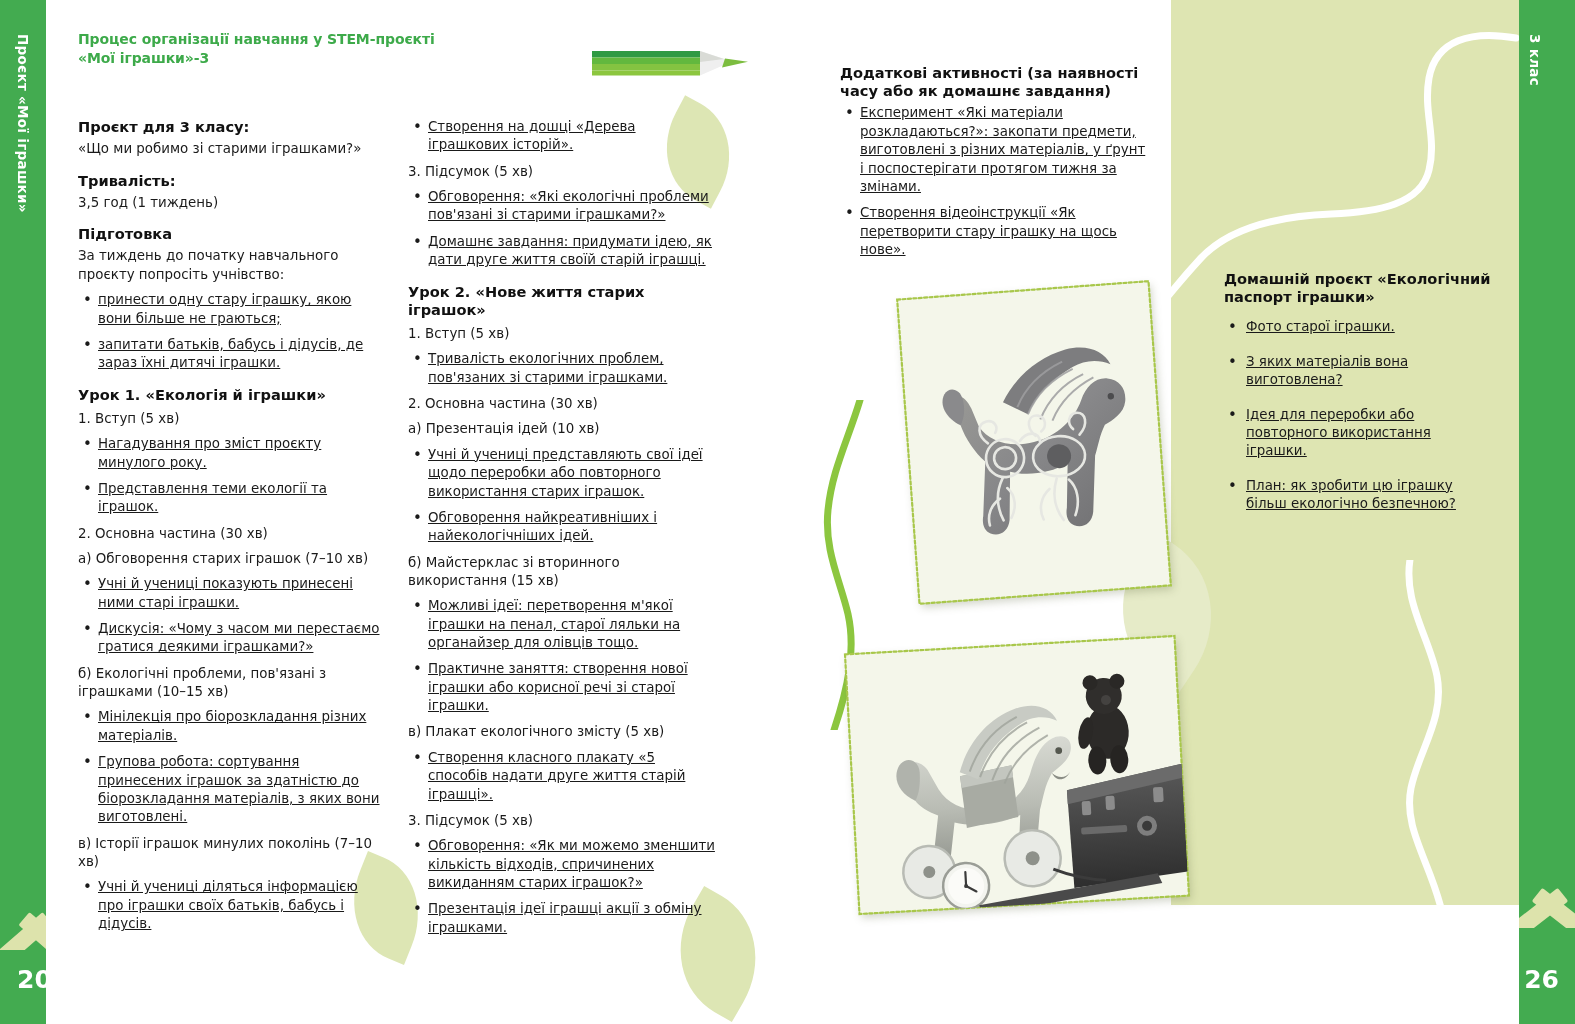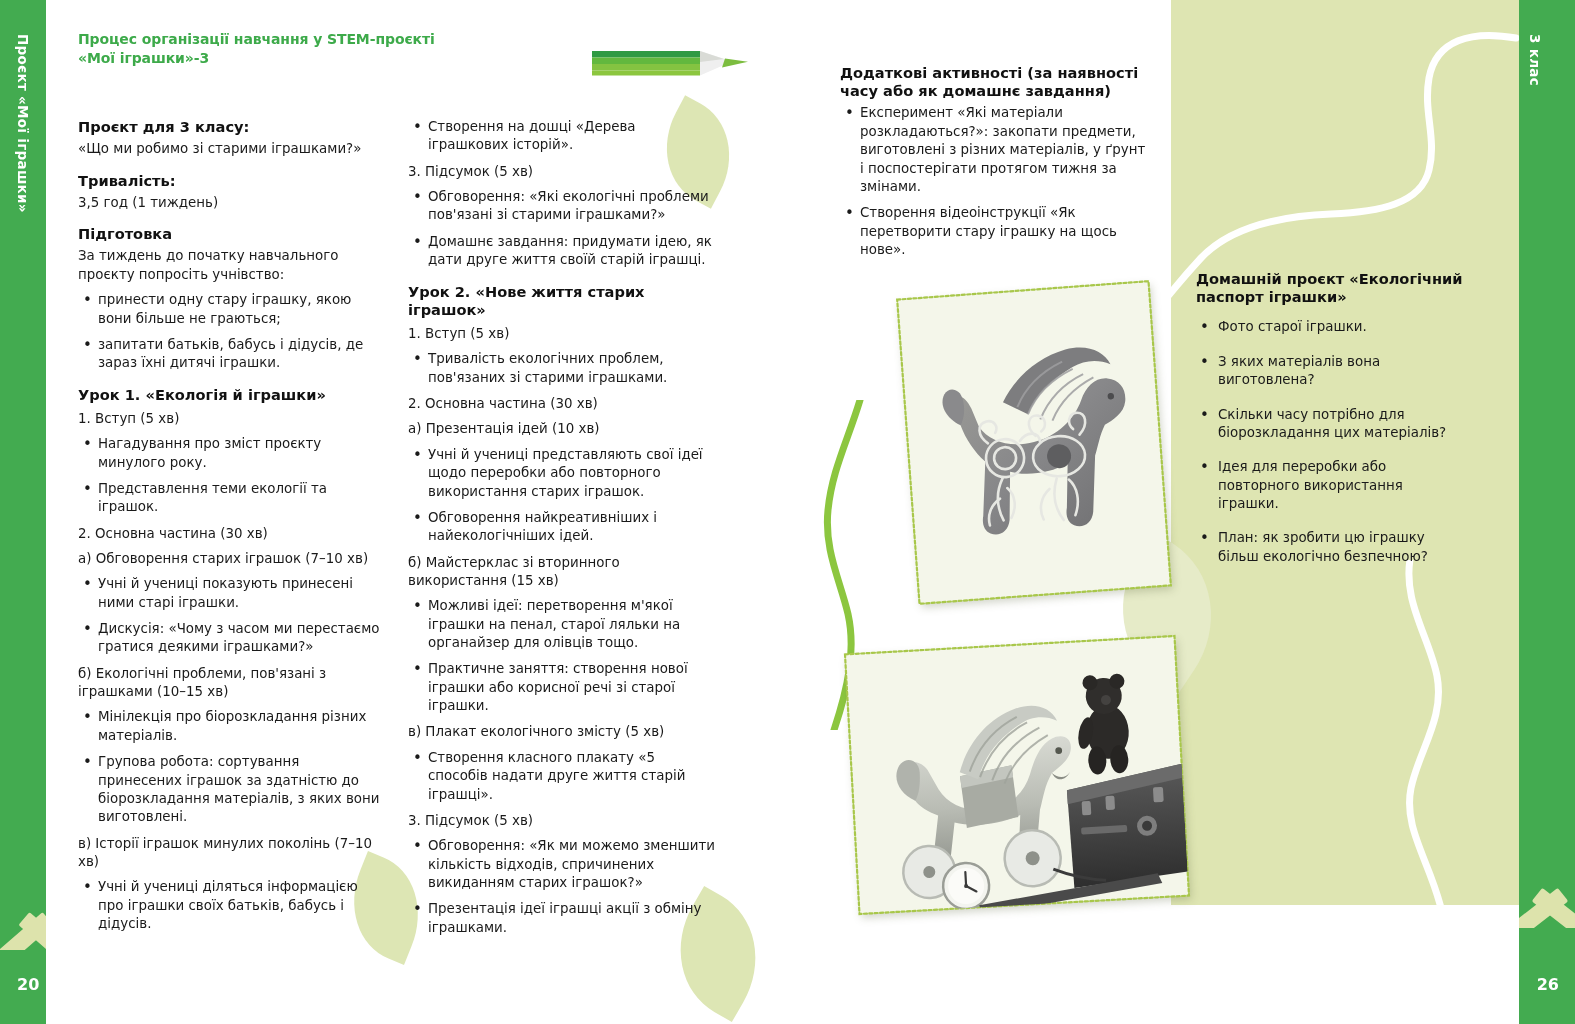--- a/index.html
+++ b/index.html
@@ -157,6 +157,7 @@
     padding-left: 20px;
     margin-bottom: 8px;
     line-height: 1.37;
+    text-decoration: underline;
   }
   ul.bl li::before {
     content: "•";

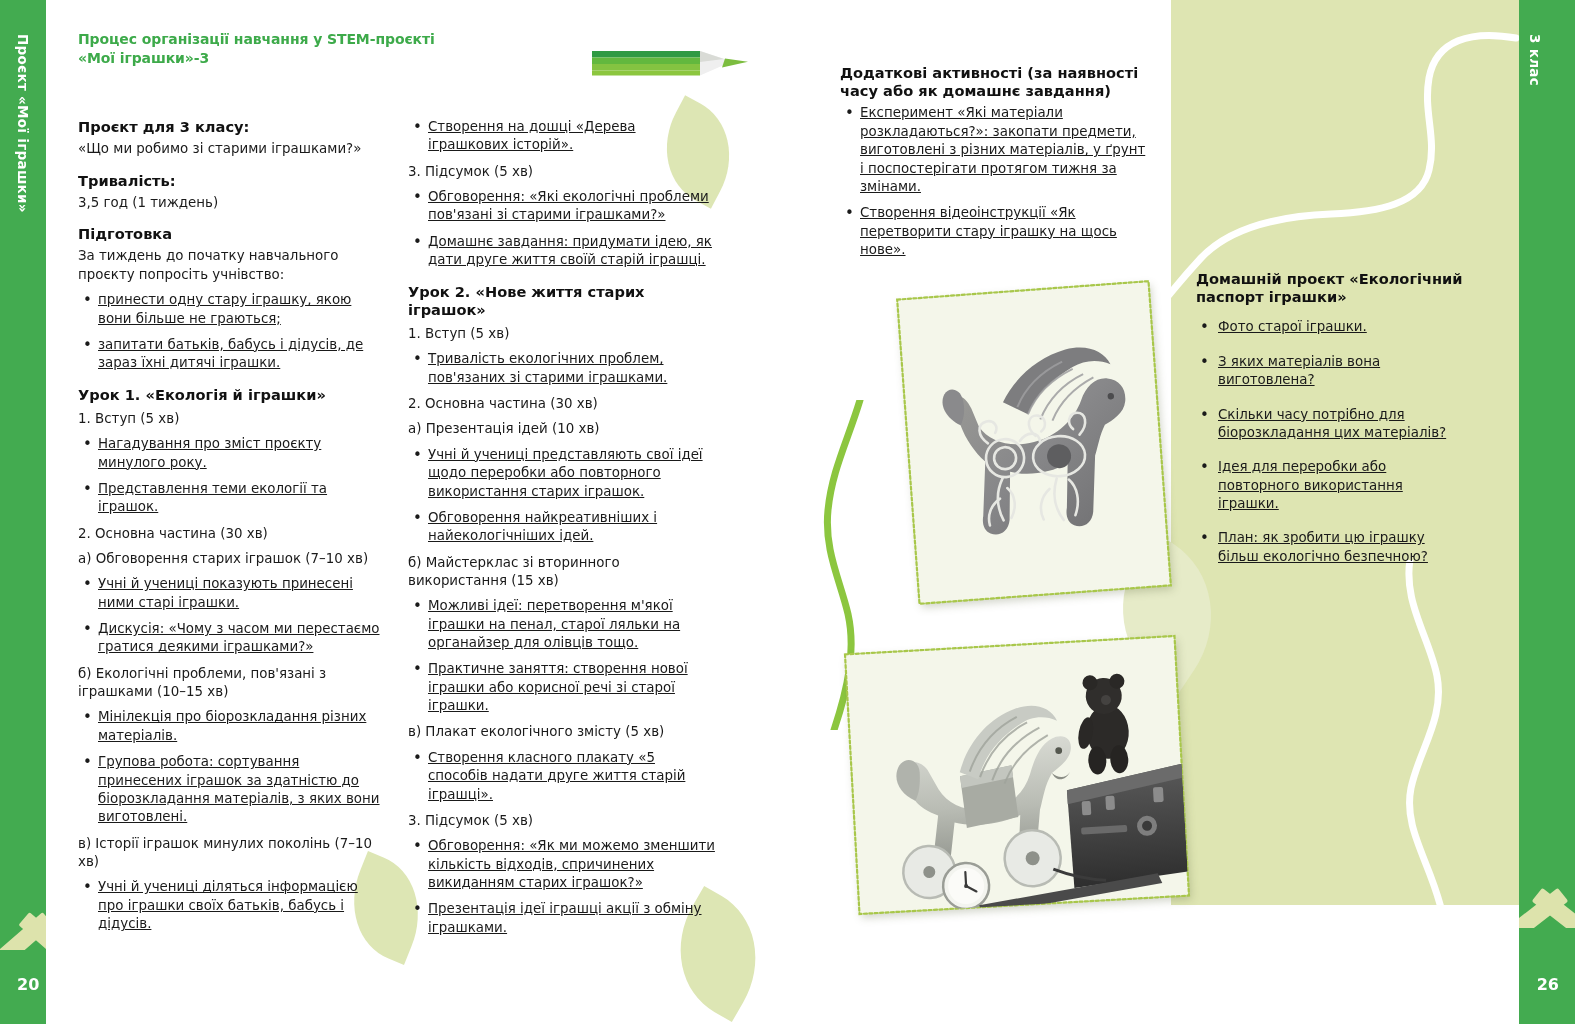--- a/index.html
+++ b/index.html
@@ -134,7 +134,7 @@
   .col-1 { left: 78px;  top: 118px; width: 302px; }
   .col-2 { left: 408px; top: 118px; width: 310px; }
   .col-3 { left: 840px; top: 64px;  width: 312px; }
-  .col-4 { left: 1196px; top: 270px; width: 270px; }
+  .col-4 { left: 1224px; top: 270px; width: 270px; }
 
   h3.sec {
     font-size: 14.6px;

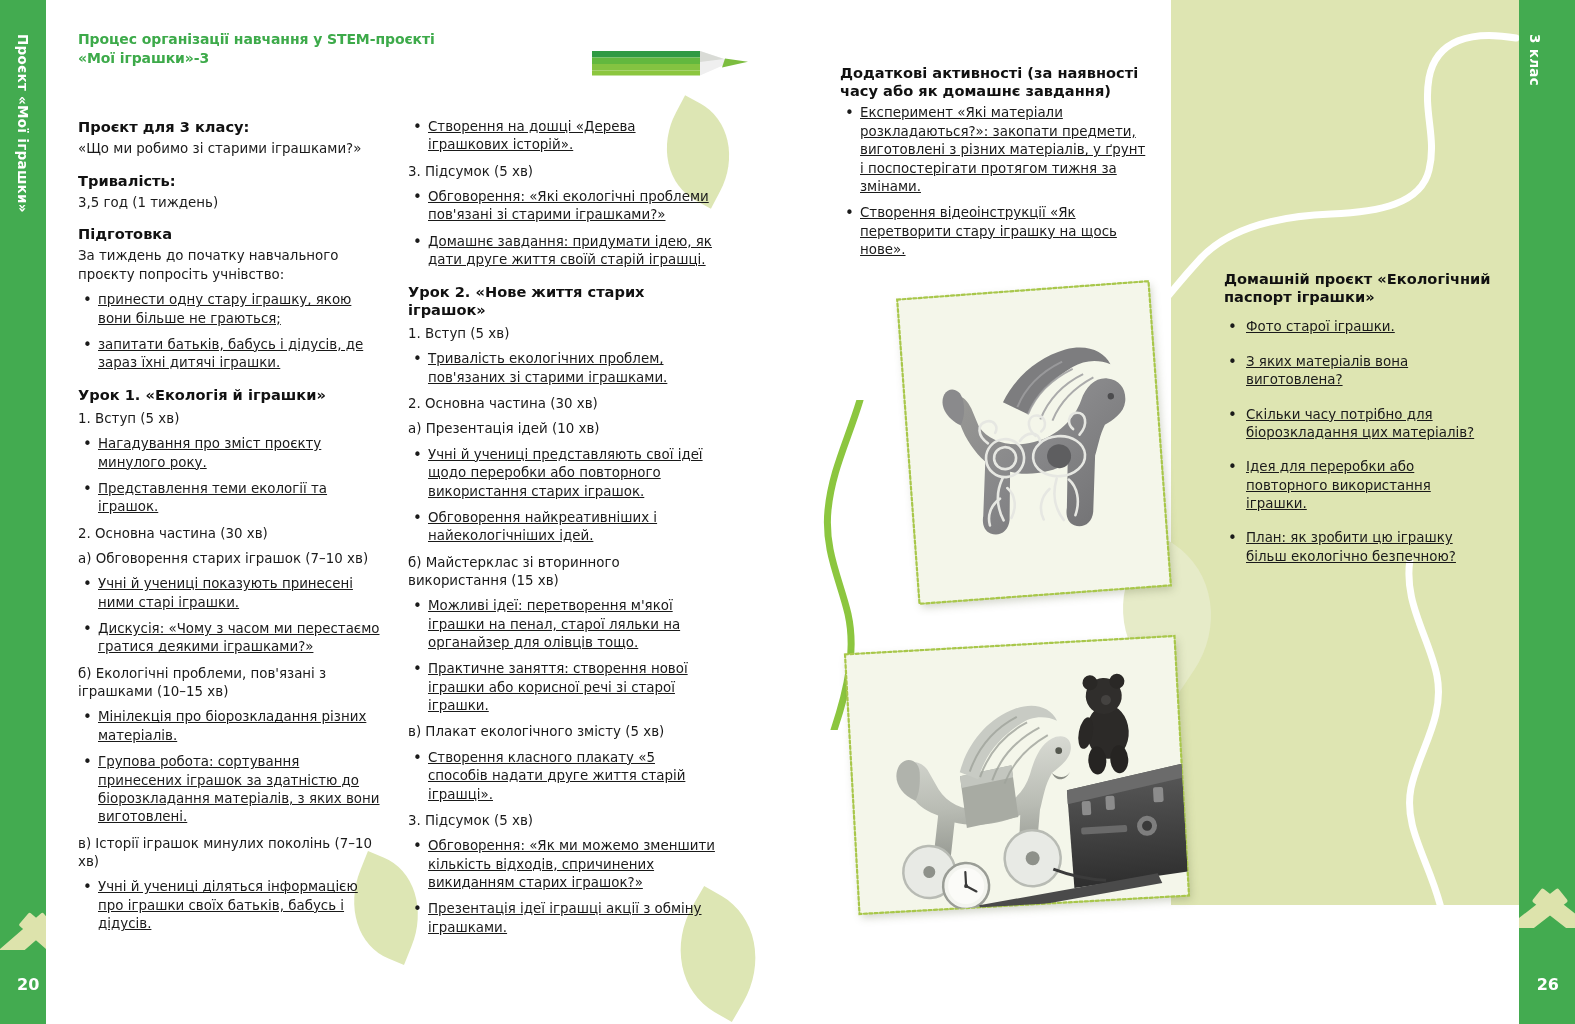--- a/index.html
+++ b/index.html
@@ -340,7 +340,6 @@
     <ul class="bl">
       <li>Фото старої іграшки.</li>
       <li>З яких матеріалів вона виготовлена?</li>
-      <li>Скільки часу потрібно для біорозкладання цих матеріалів?</li>
       <li>Ідея для переробки або повторного використання іграшки.</li>
       <li>План: як зробити цю іграшку більш екологічно безпечною?</li>
     </ul>

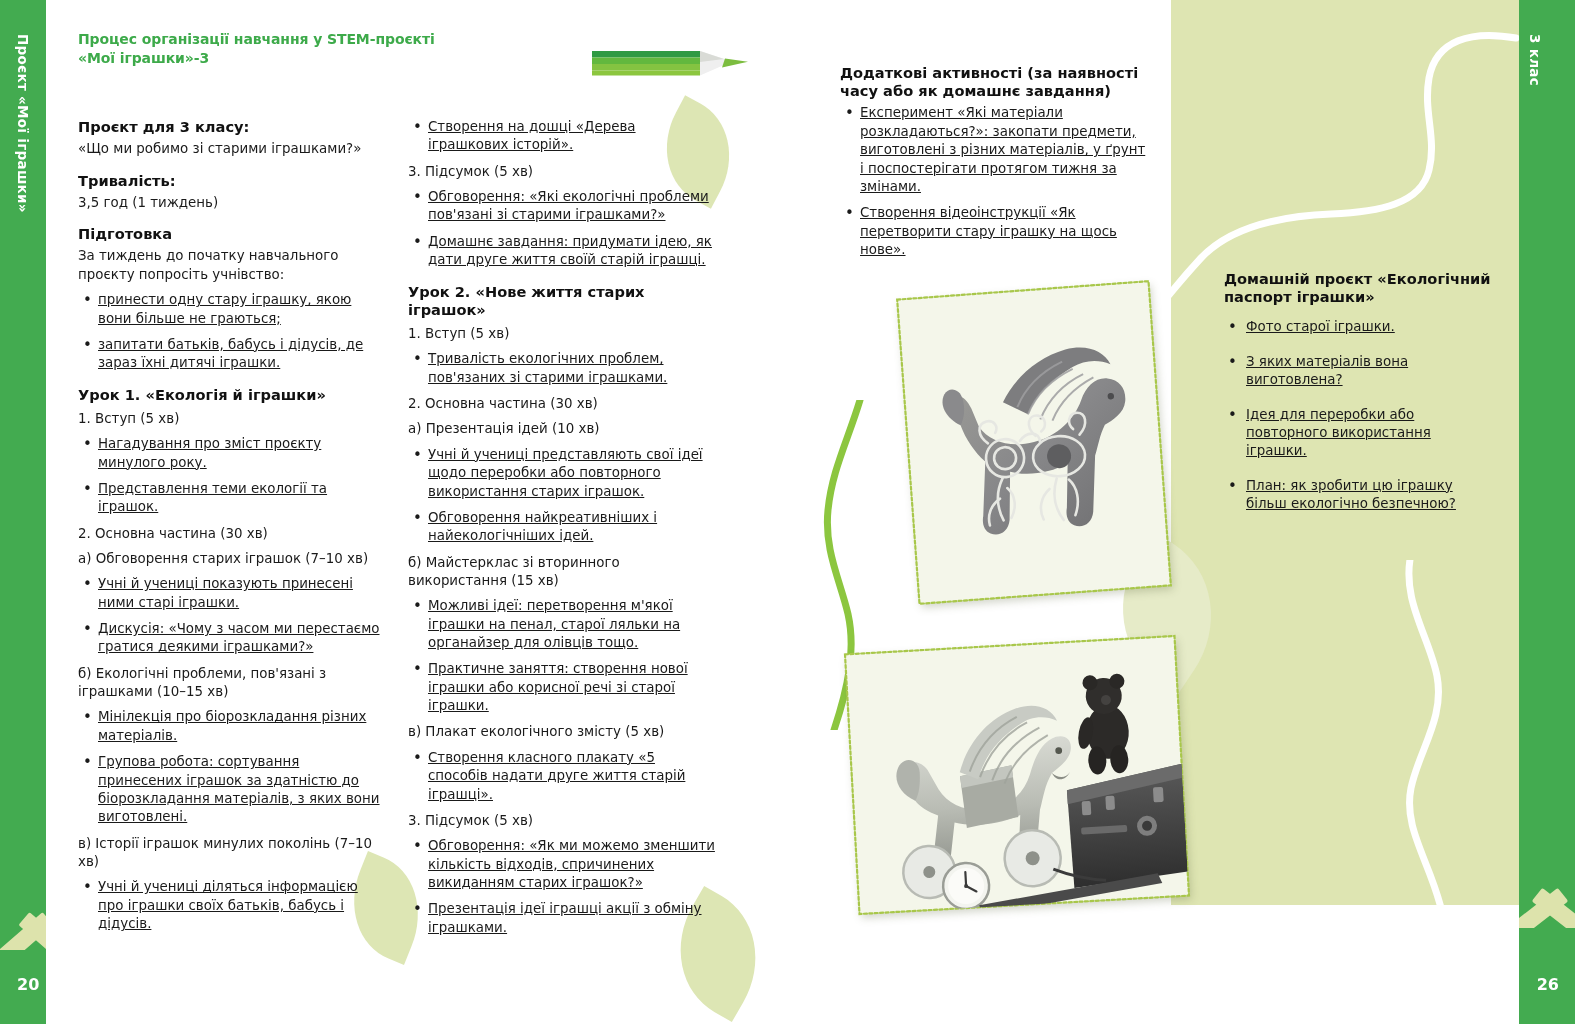--- a/index.html
+++ b/index.html
@@ -78,7 +78,7 @@
   .page-num {
     position: absolute;
     color: #ffffff;
-    font-size: 16px;
+    font-size: 25px;
     font-weight: 700;
   }
   .page-num.left  { left: 17px;  bottom: 30px; }

